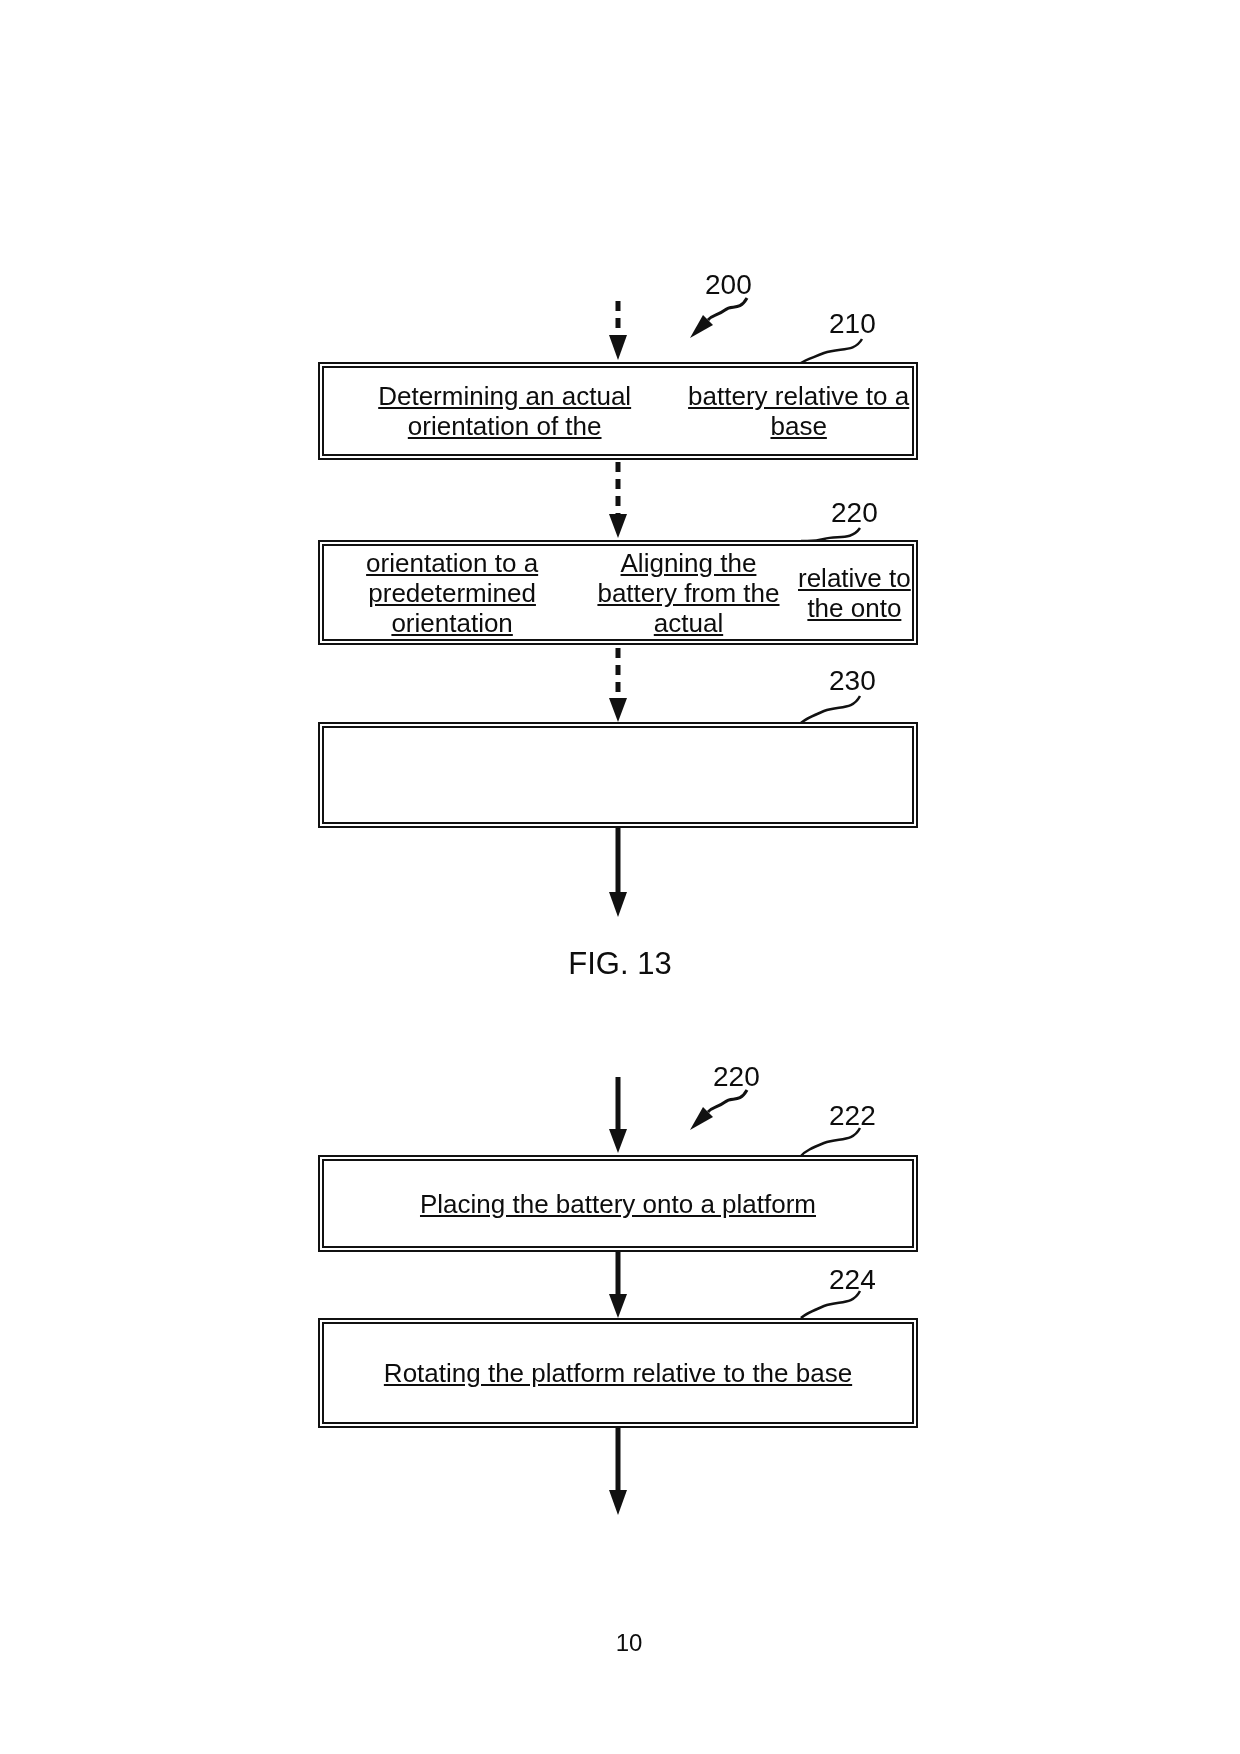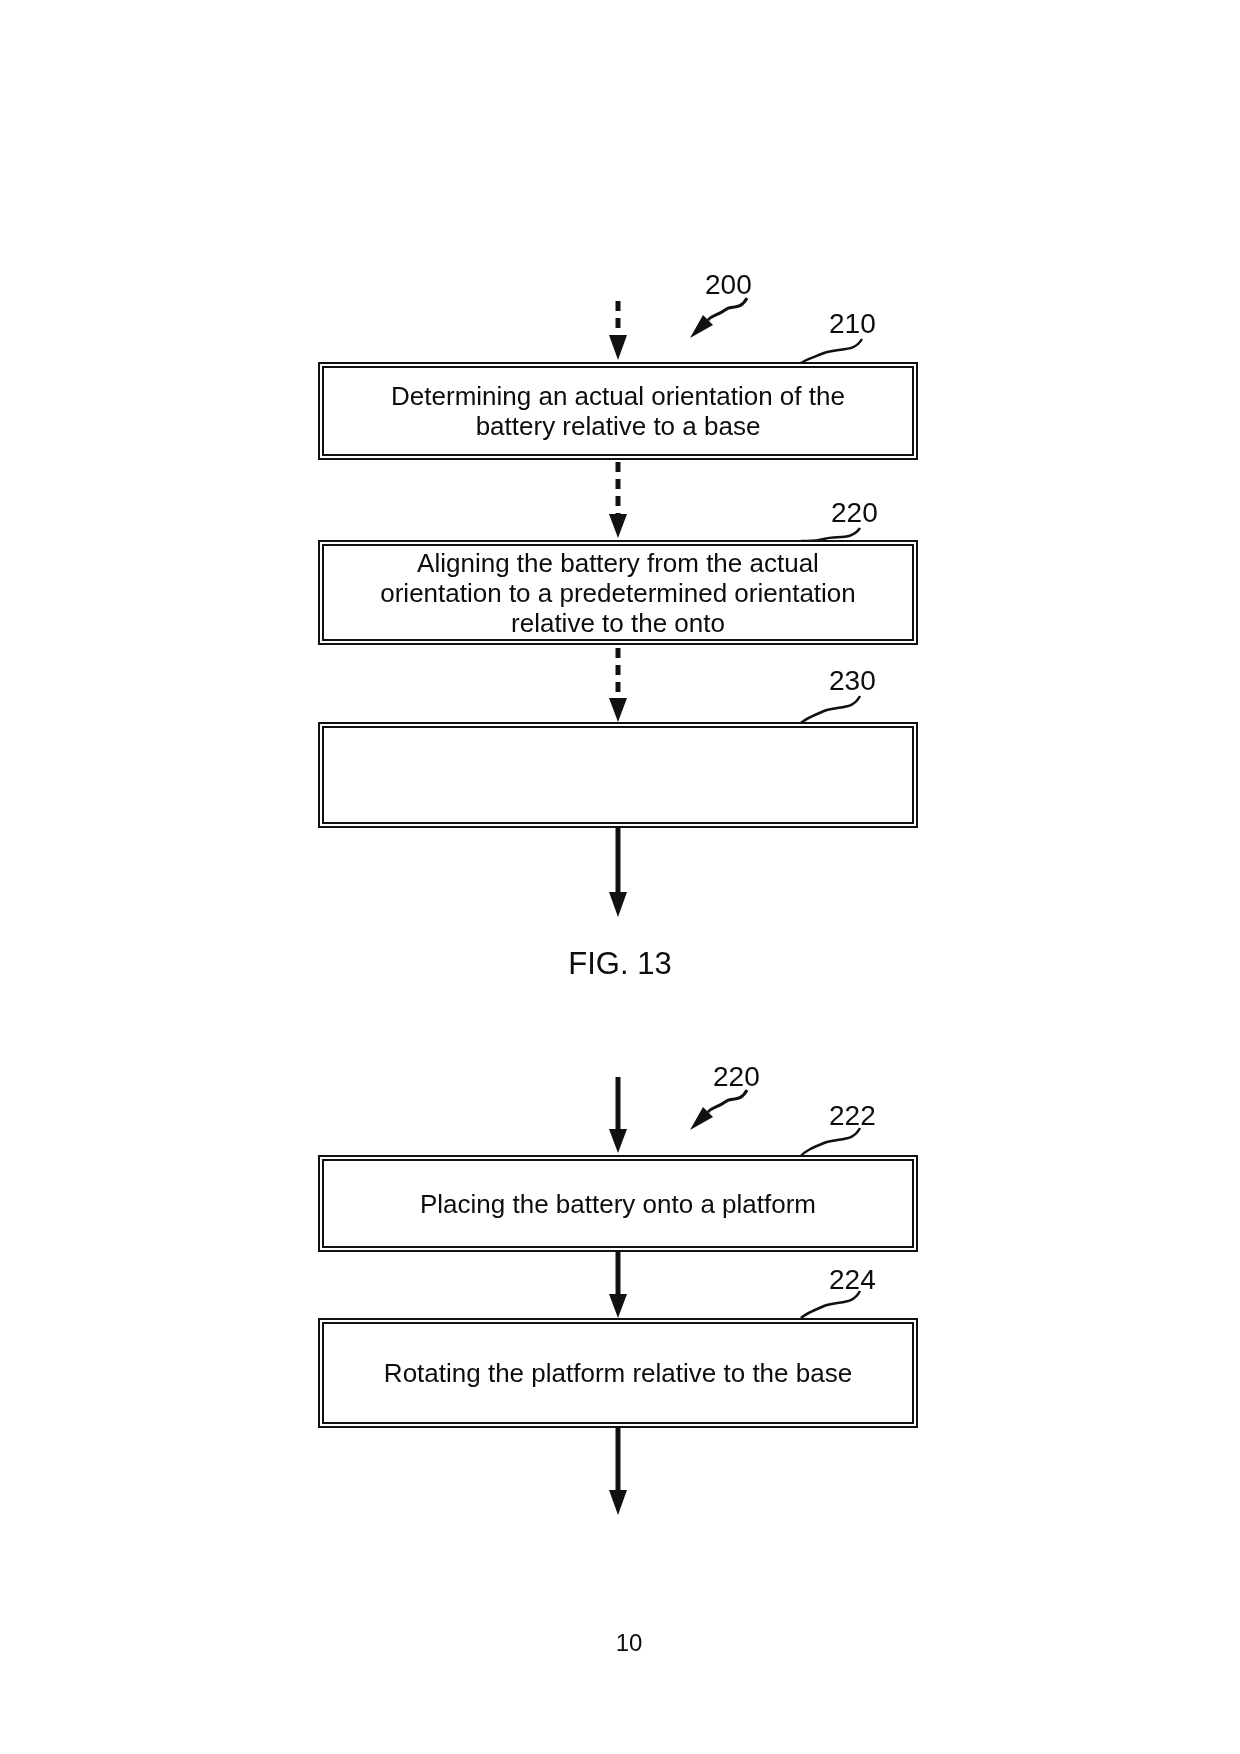--- a/index.html
+++ b/index.html
@@ -32,13 +32,14 @@
     width:100%;
     height:100%;
     display:flex;
-    flex-direction:column;
+    flex-direction:row;
     align-items:center;
     justify-content:center;
     text-align:center;
     font-size:26px;
     line-height:30px;
     color:#0d0d0d;
+    text-decoration:underline;
   }
   .box-210{top:362px;height:98px;}
   .box-220{top:540px;height:105px;}

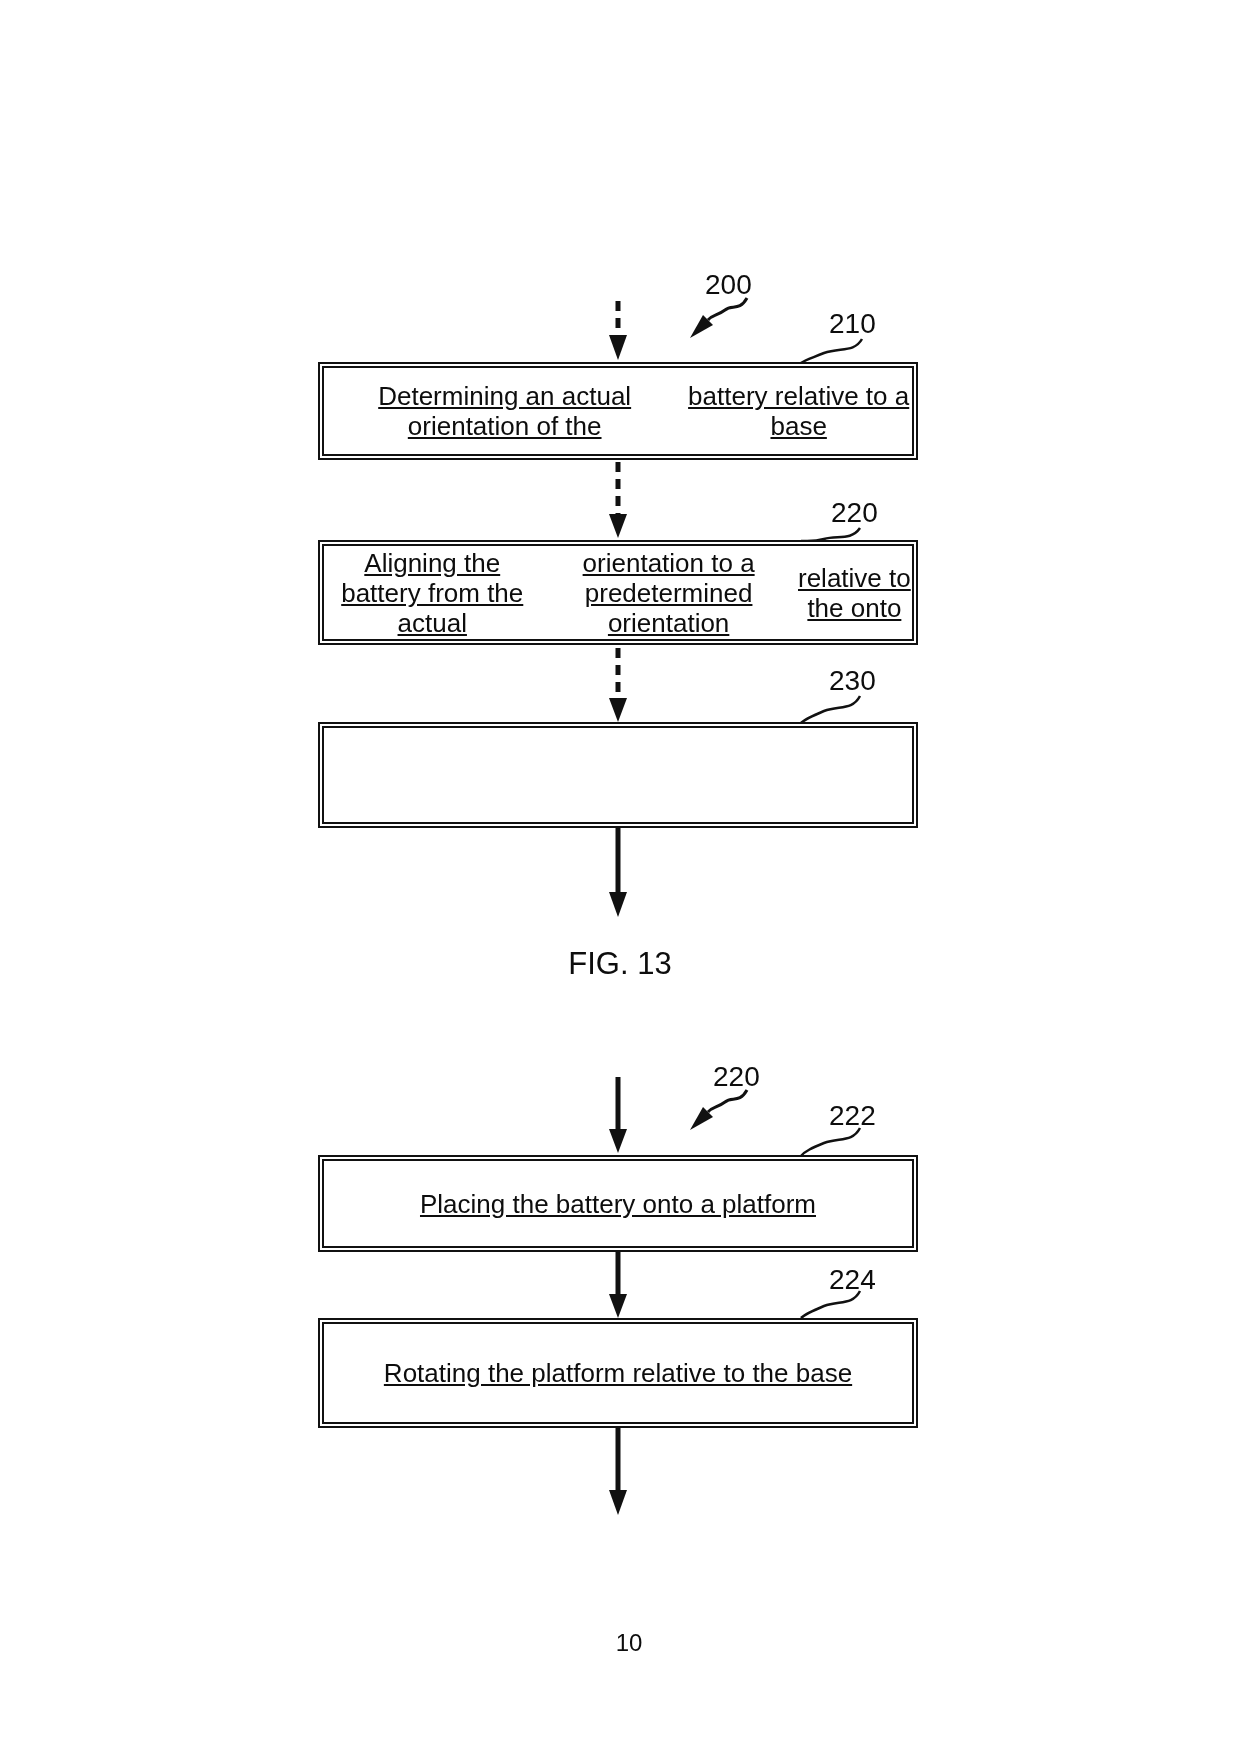--- a/index.html
+++ b/index.html
@@ -136,8 +136,8 @@
   <div class="refnum" style="left:831px;top:499px;">220</div>
   <div class="pbox box-220">
     <div class="pbox-in">
+        <div>orientation to a predetermined orientation</div>
         <div>Aligning the battery from the actual</div>
-        <div>orientation to a predetermined orientation</div>
         <div>relative to the onto</div>
       </div>
   </div>

